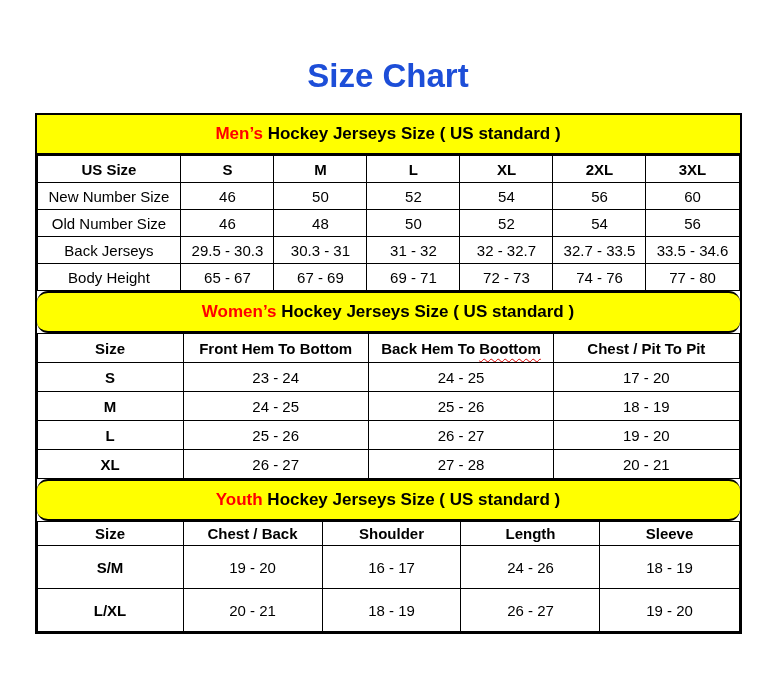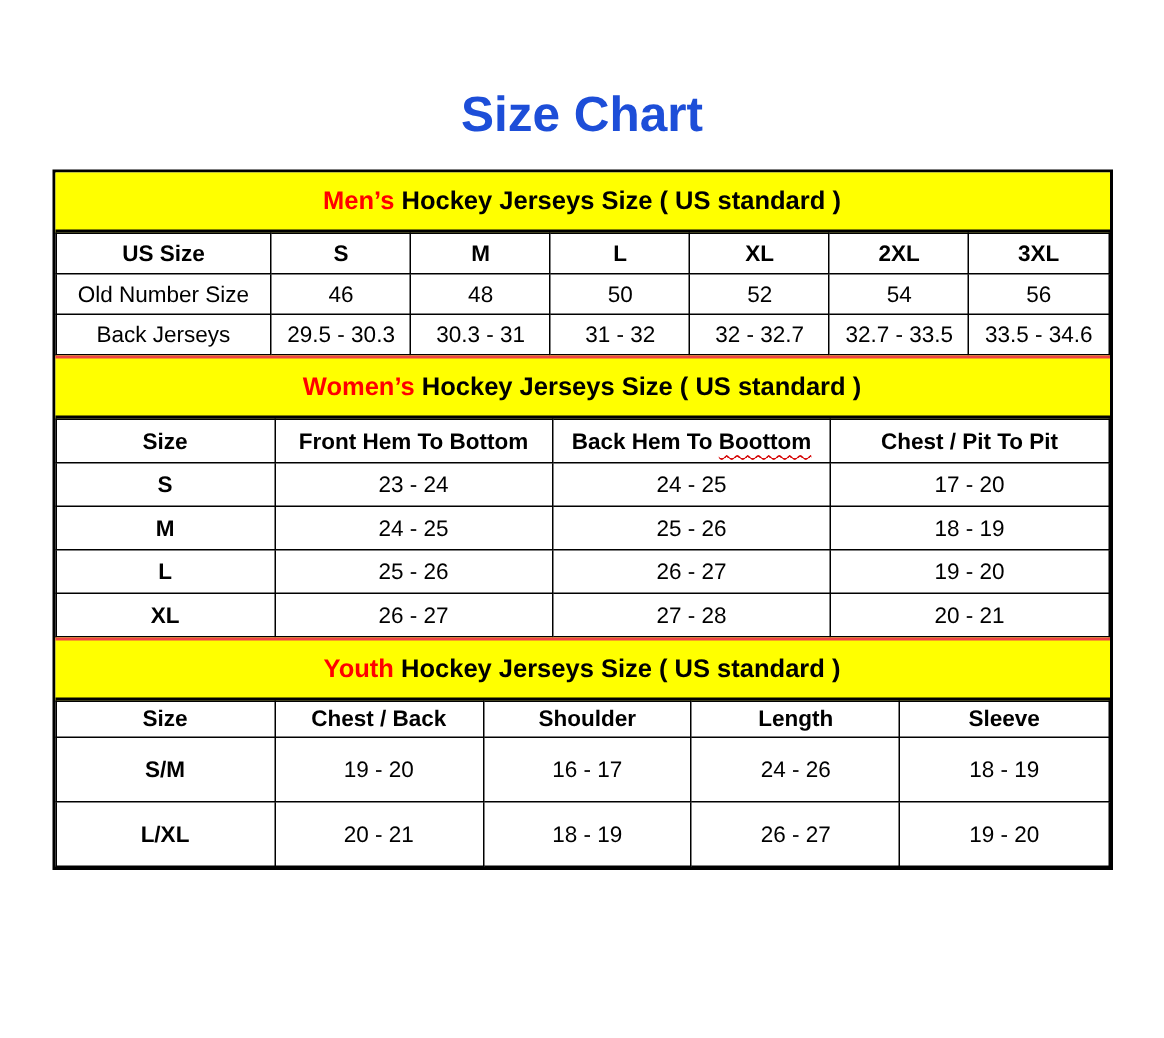--- a/index.html
+++ b/index.html
@@ -92,6 +92,15 @@
           </thead>
           <tbody>
             <tr>
+              <th class="row-label">New Number Size</th>
+              <td>46</td>
+              <td>50</td>
+              <td>52</td>
+              <td>54</td>
+              <td>56</td>
+              <td>60</td>
+            </tr>
+            <tr>
               <th class="row-label">Old Number Size</th>
               <td>46</td>
               <td>48</td>

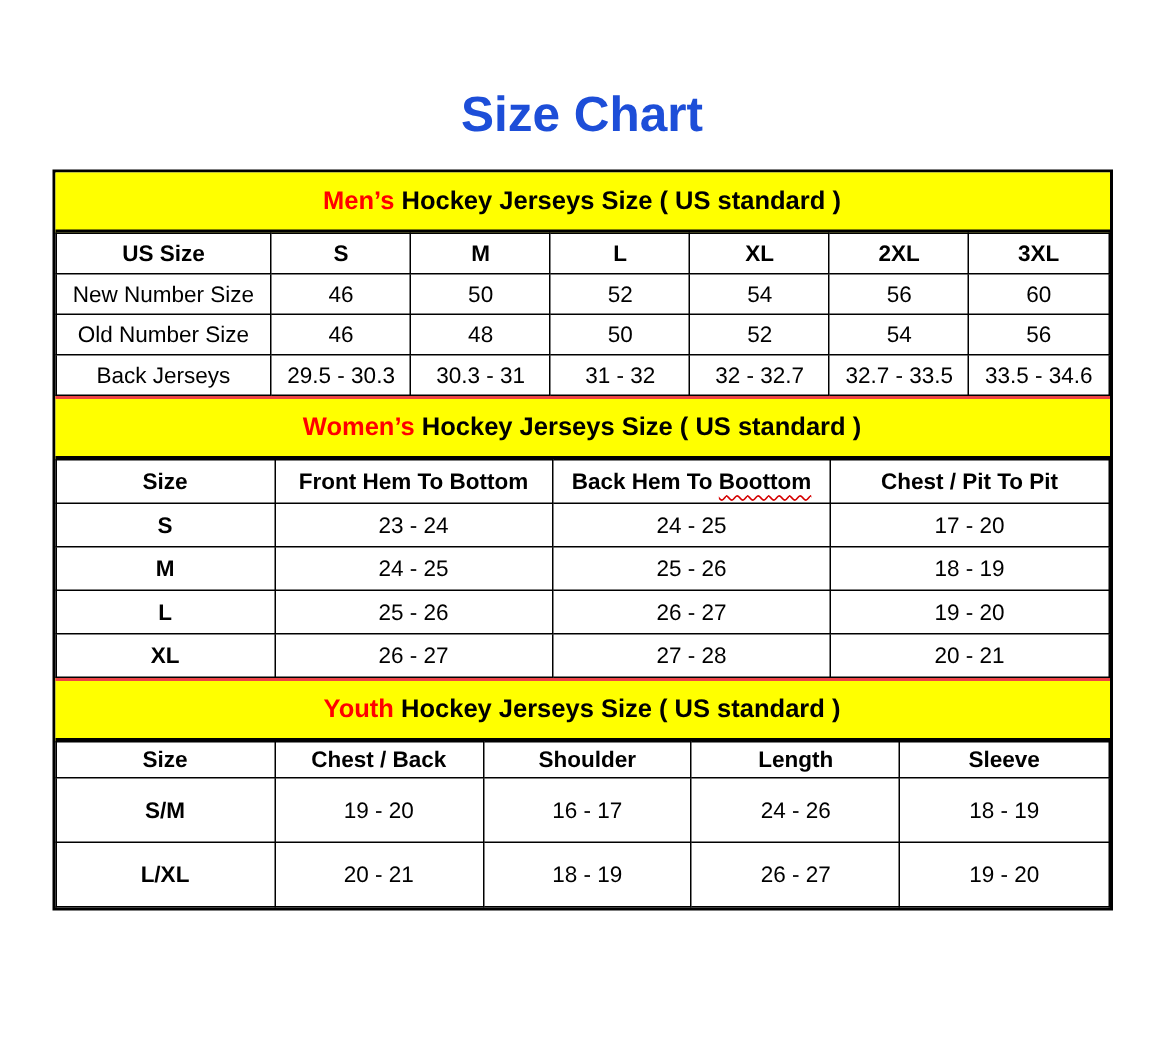--- a/index.html
+++ b/index.html
@@ -118,6 +118,15 @@
               <td>32.7 - 33.5</td>
               <td>33.5 - 34.6</td>
             </tr>
+            <tr>
+              <th class="row-label">Body Height</th>
+              <td>65 - 67</td>
+              <td>67 - 69</td>
+              <td>69 - 71</td>
+              <td>72 - 73</td>
+              <td>74 - 76</td>
+              <td>77 - 80</td>
+            </tr>
           </tbody>
         </table>
     </section>

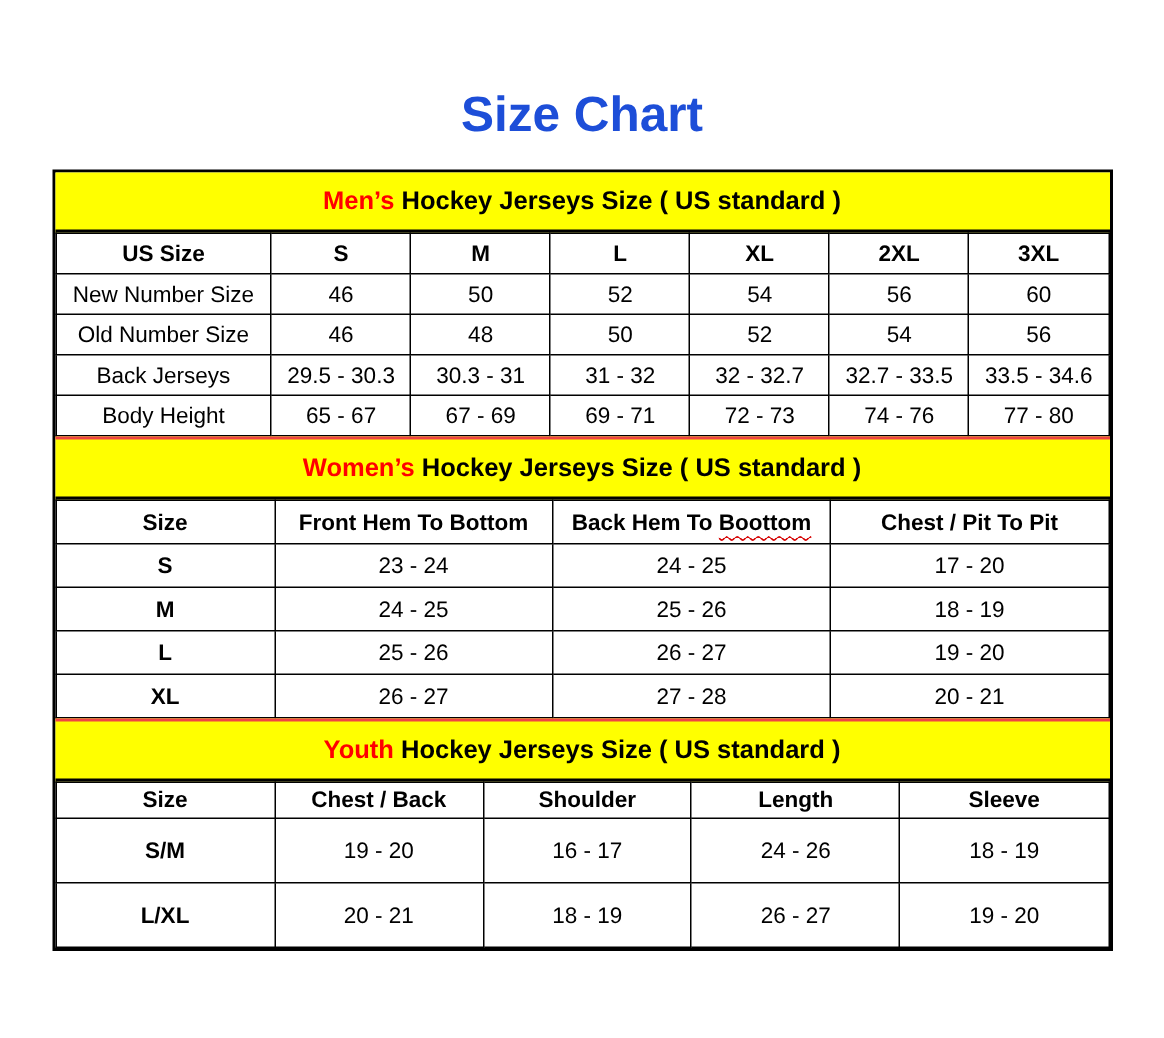--- a/index.html
+++ b/index.html
@@ -31,7 +31,7 @@
     padding: 9px 0;
     border-bottom: 2px solid #000;
   }
-  .section + .section .band { border-top: 2px solid #ef4444; }
+  .section + .section .band { border-top: 2px solid #000000; border-radius: 11px; }
   .accent { color: #ff0000; }
   table.tbl {
     width: 100%;

